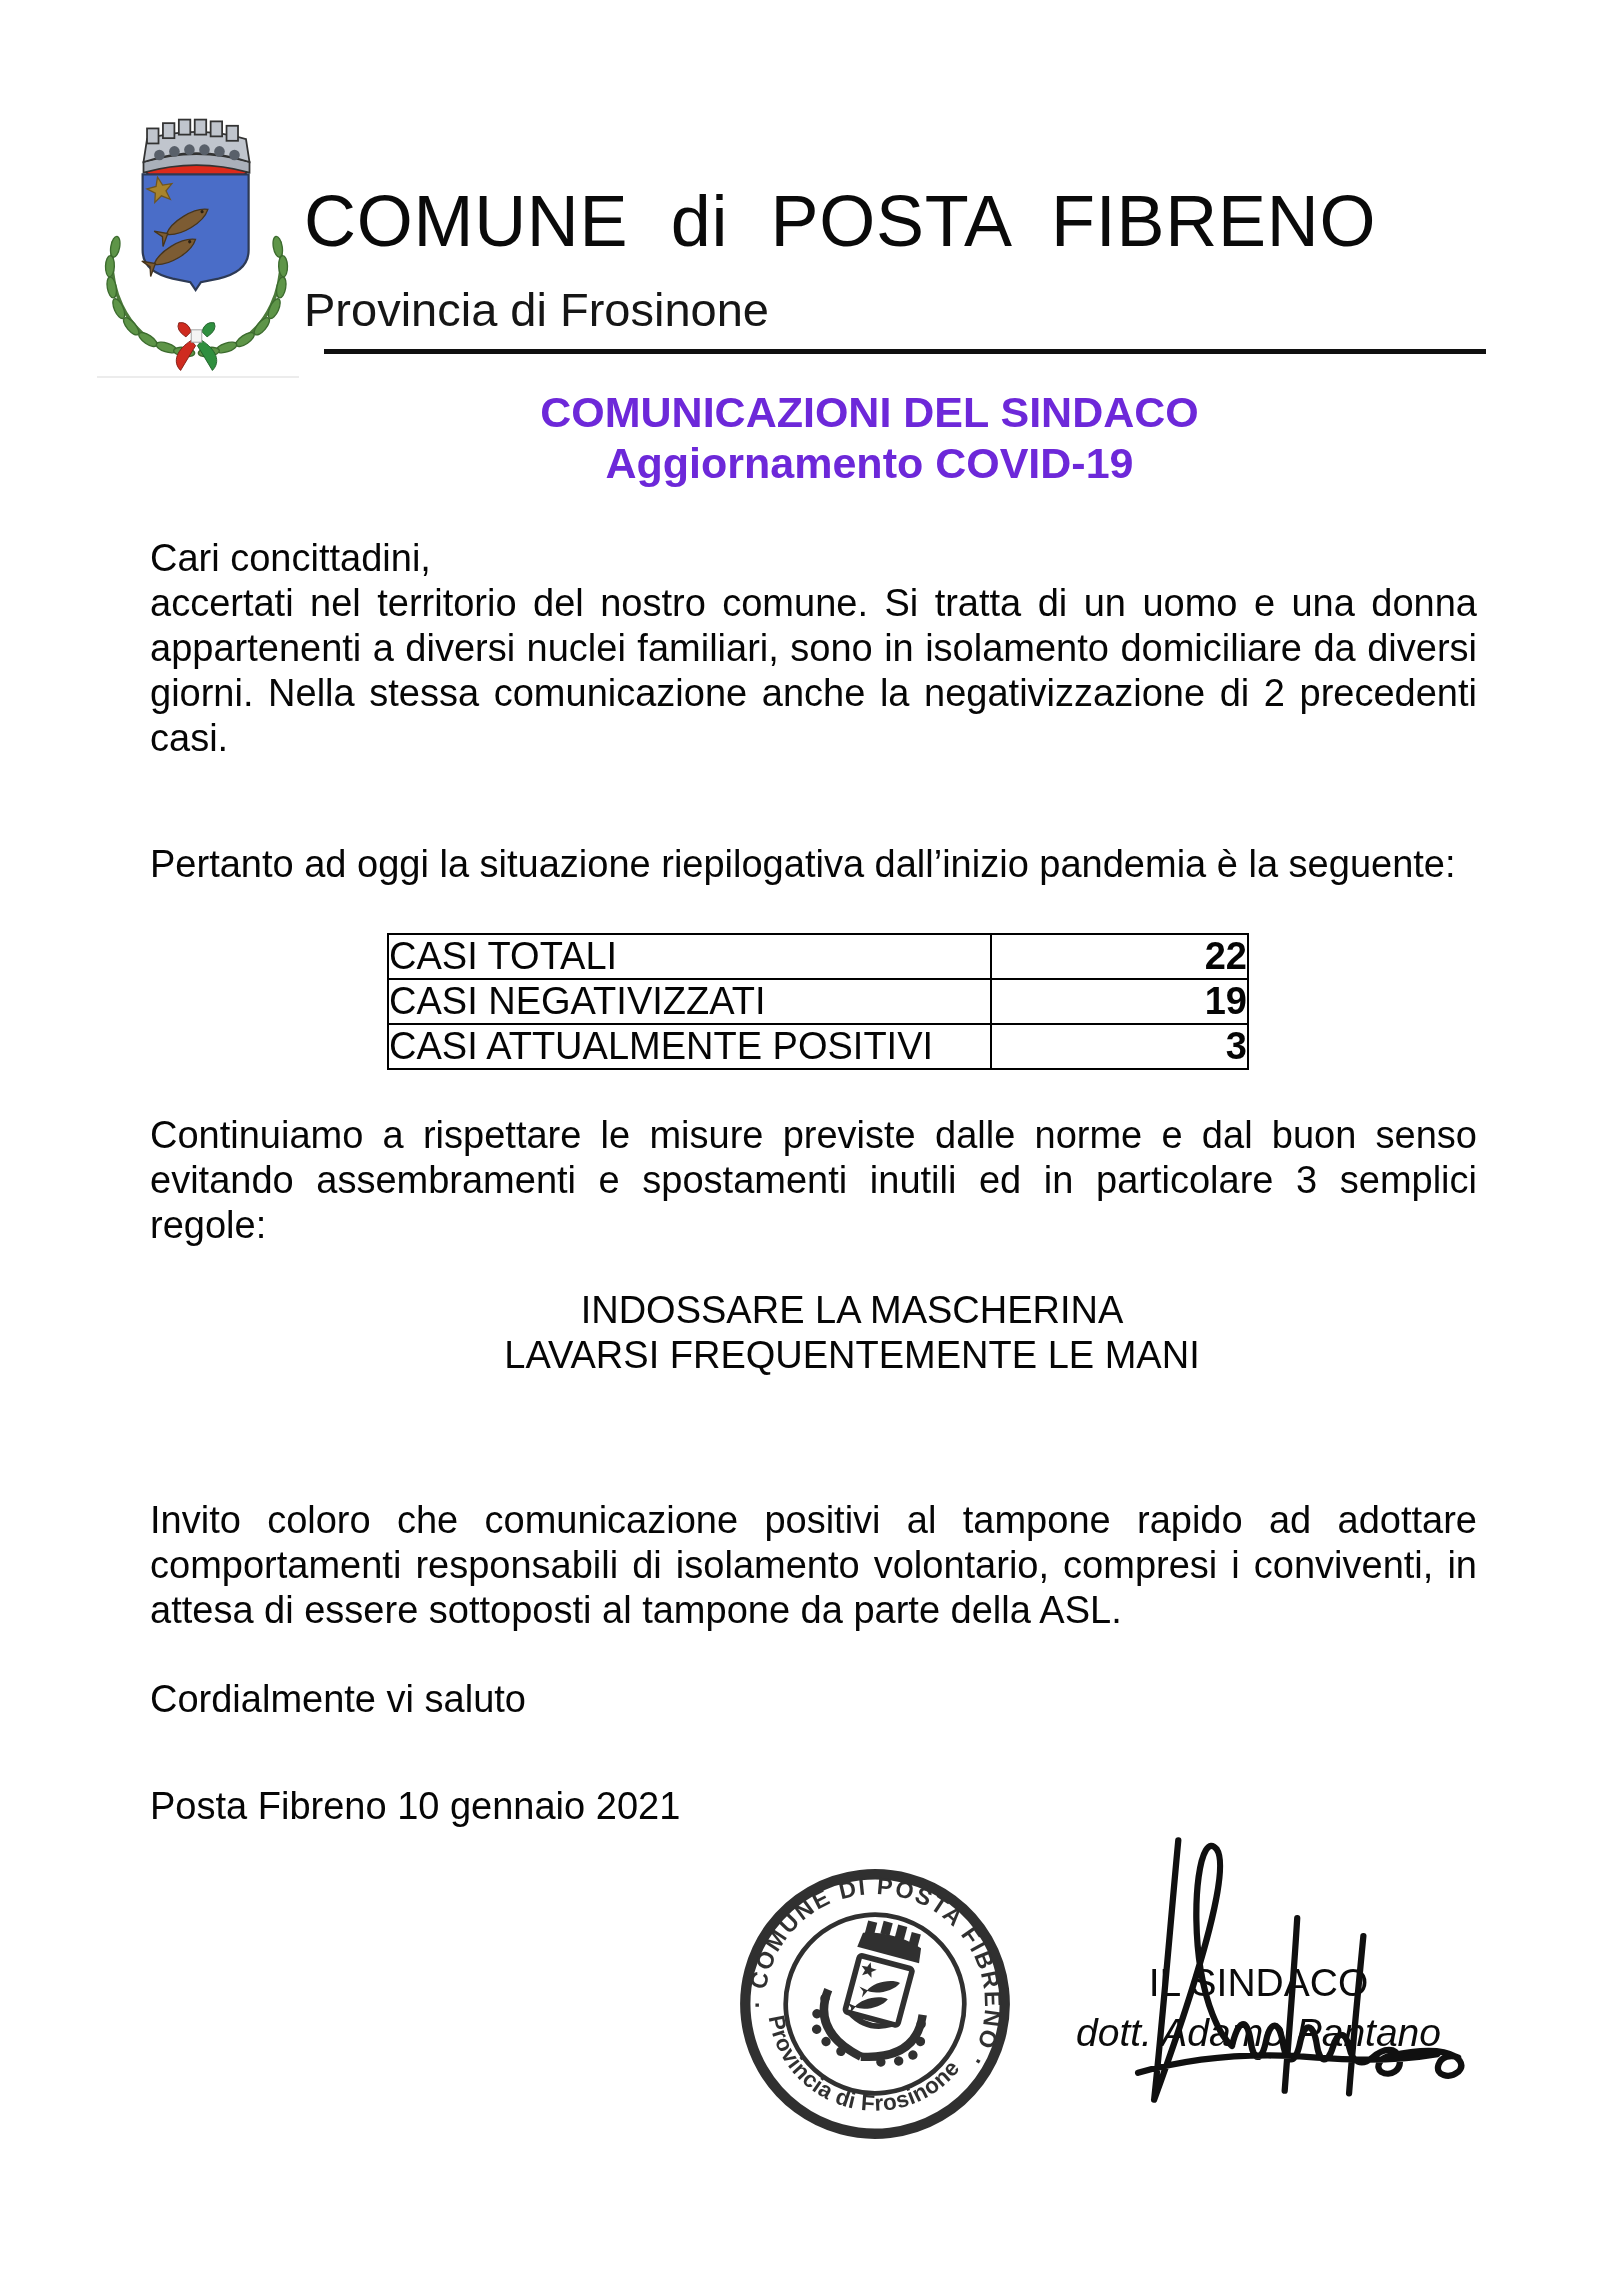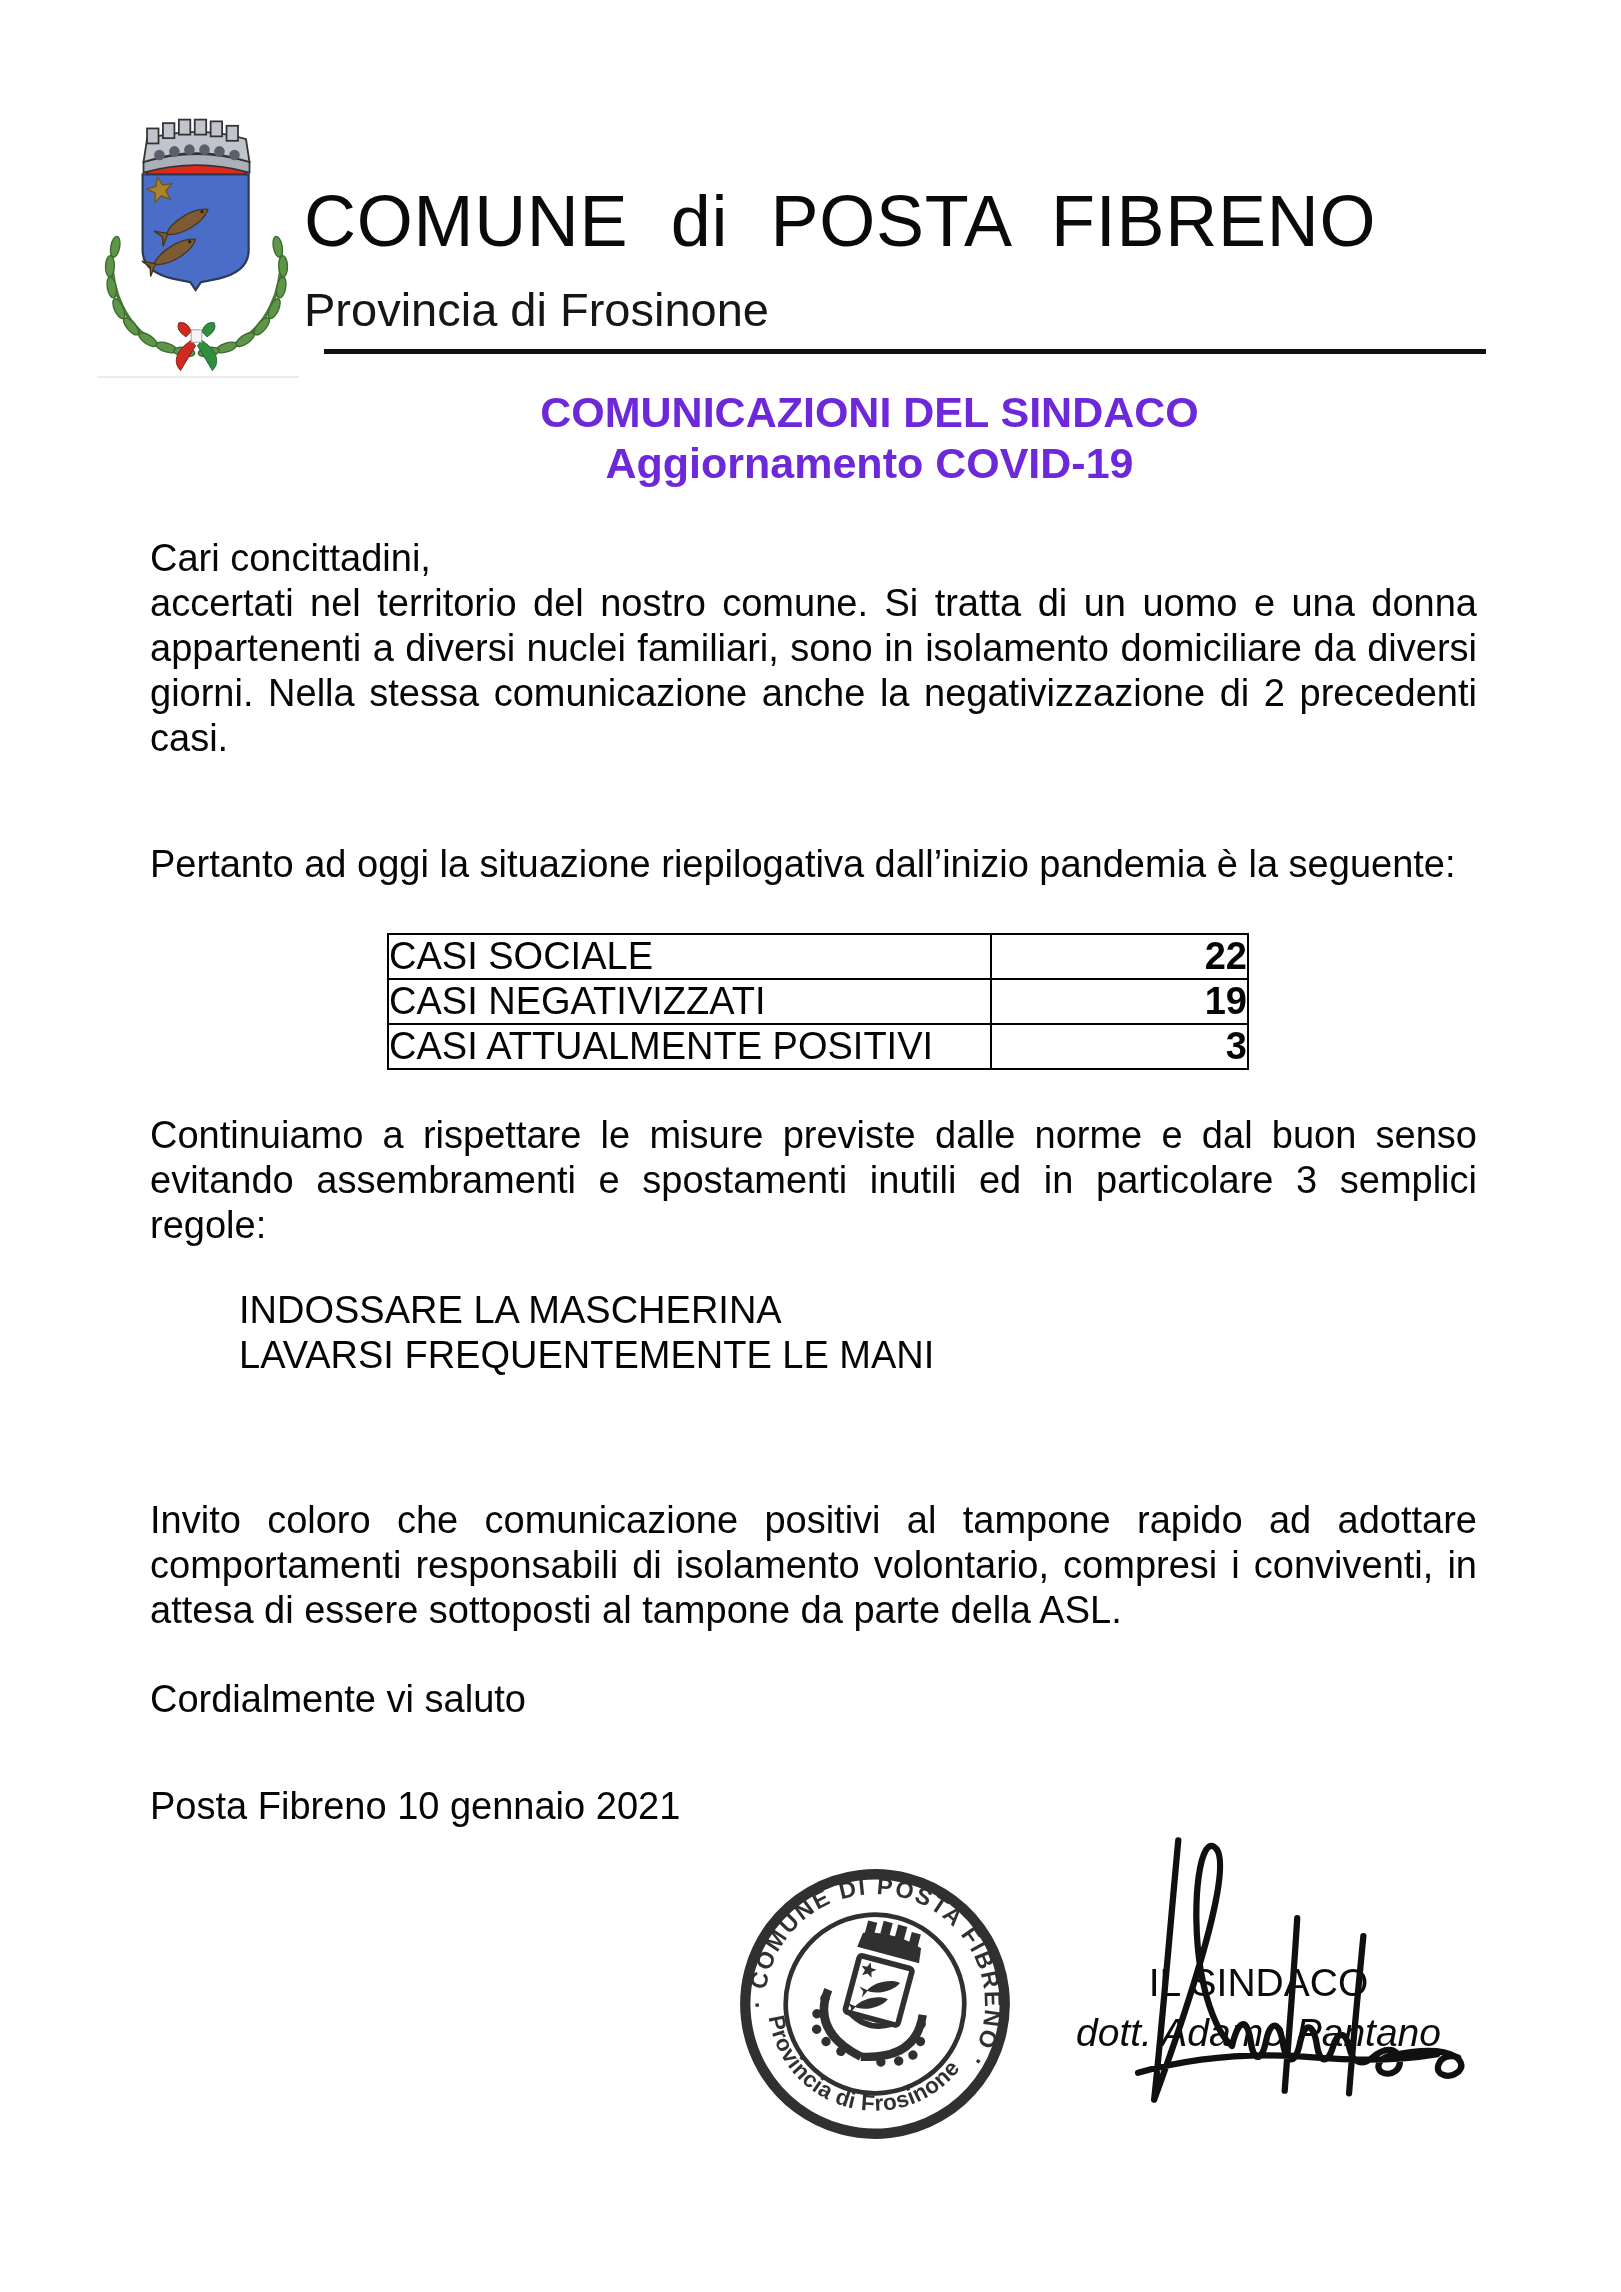--- a/index.html
+++ b/index.html
@@ -145,7 +145,7 @@
   <table class="covid">
     <tbody>
       <tr>
-        <td class="tlabel">CASI SOCIALE</td>
+        <td class="tlabel">CASI TOTALI</td>
         <td class="tvalue">22</td>
       </tr>
       <tr>

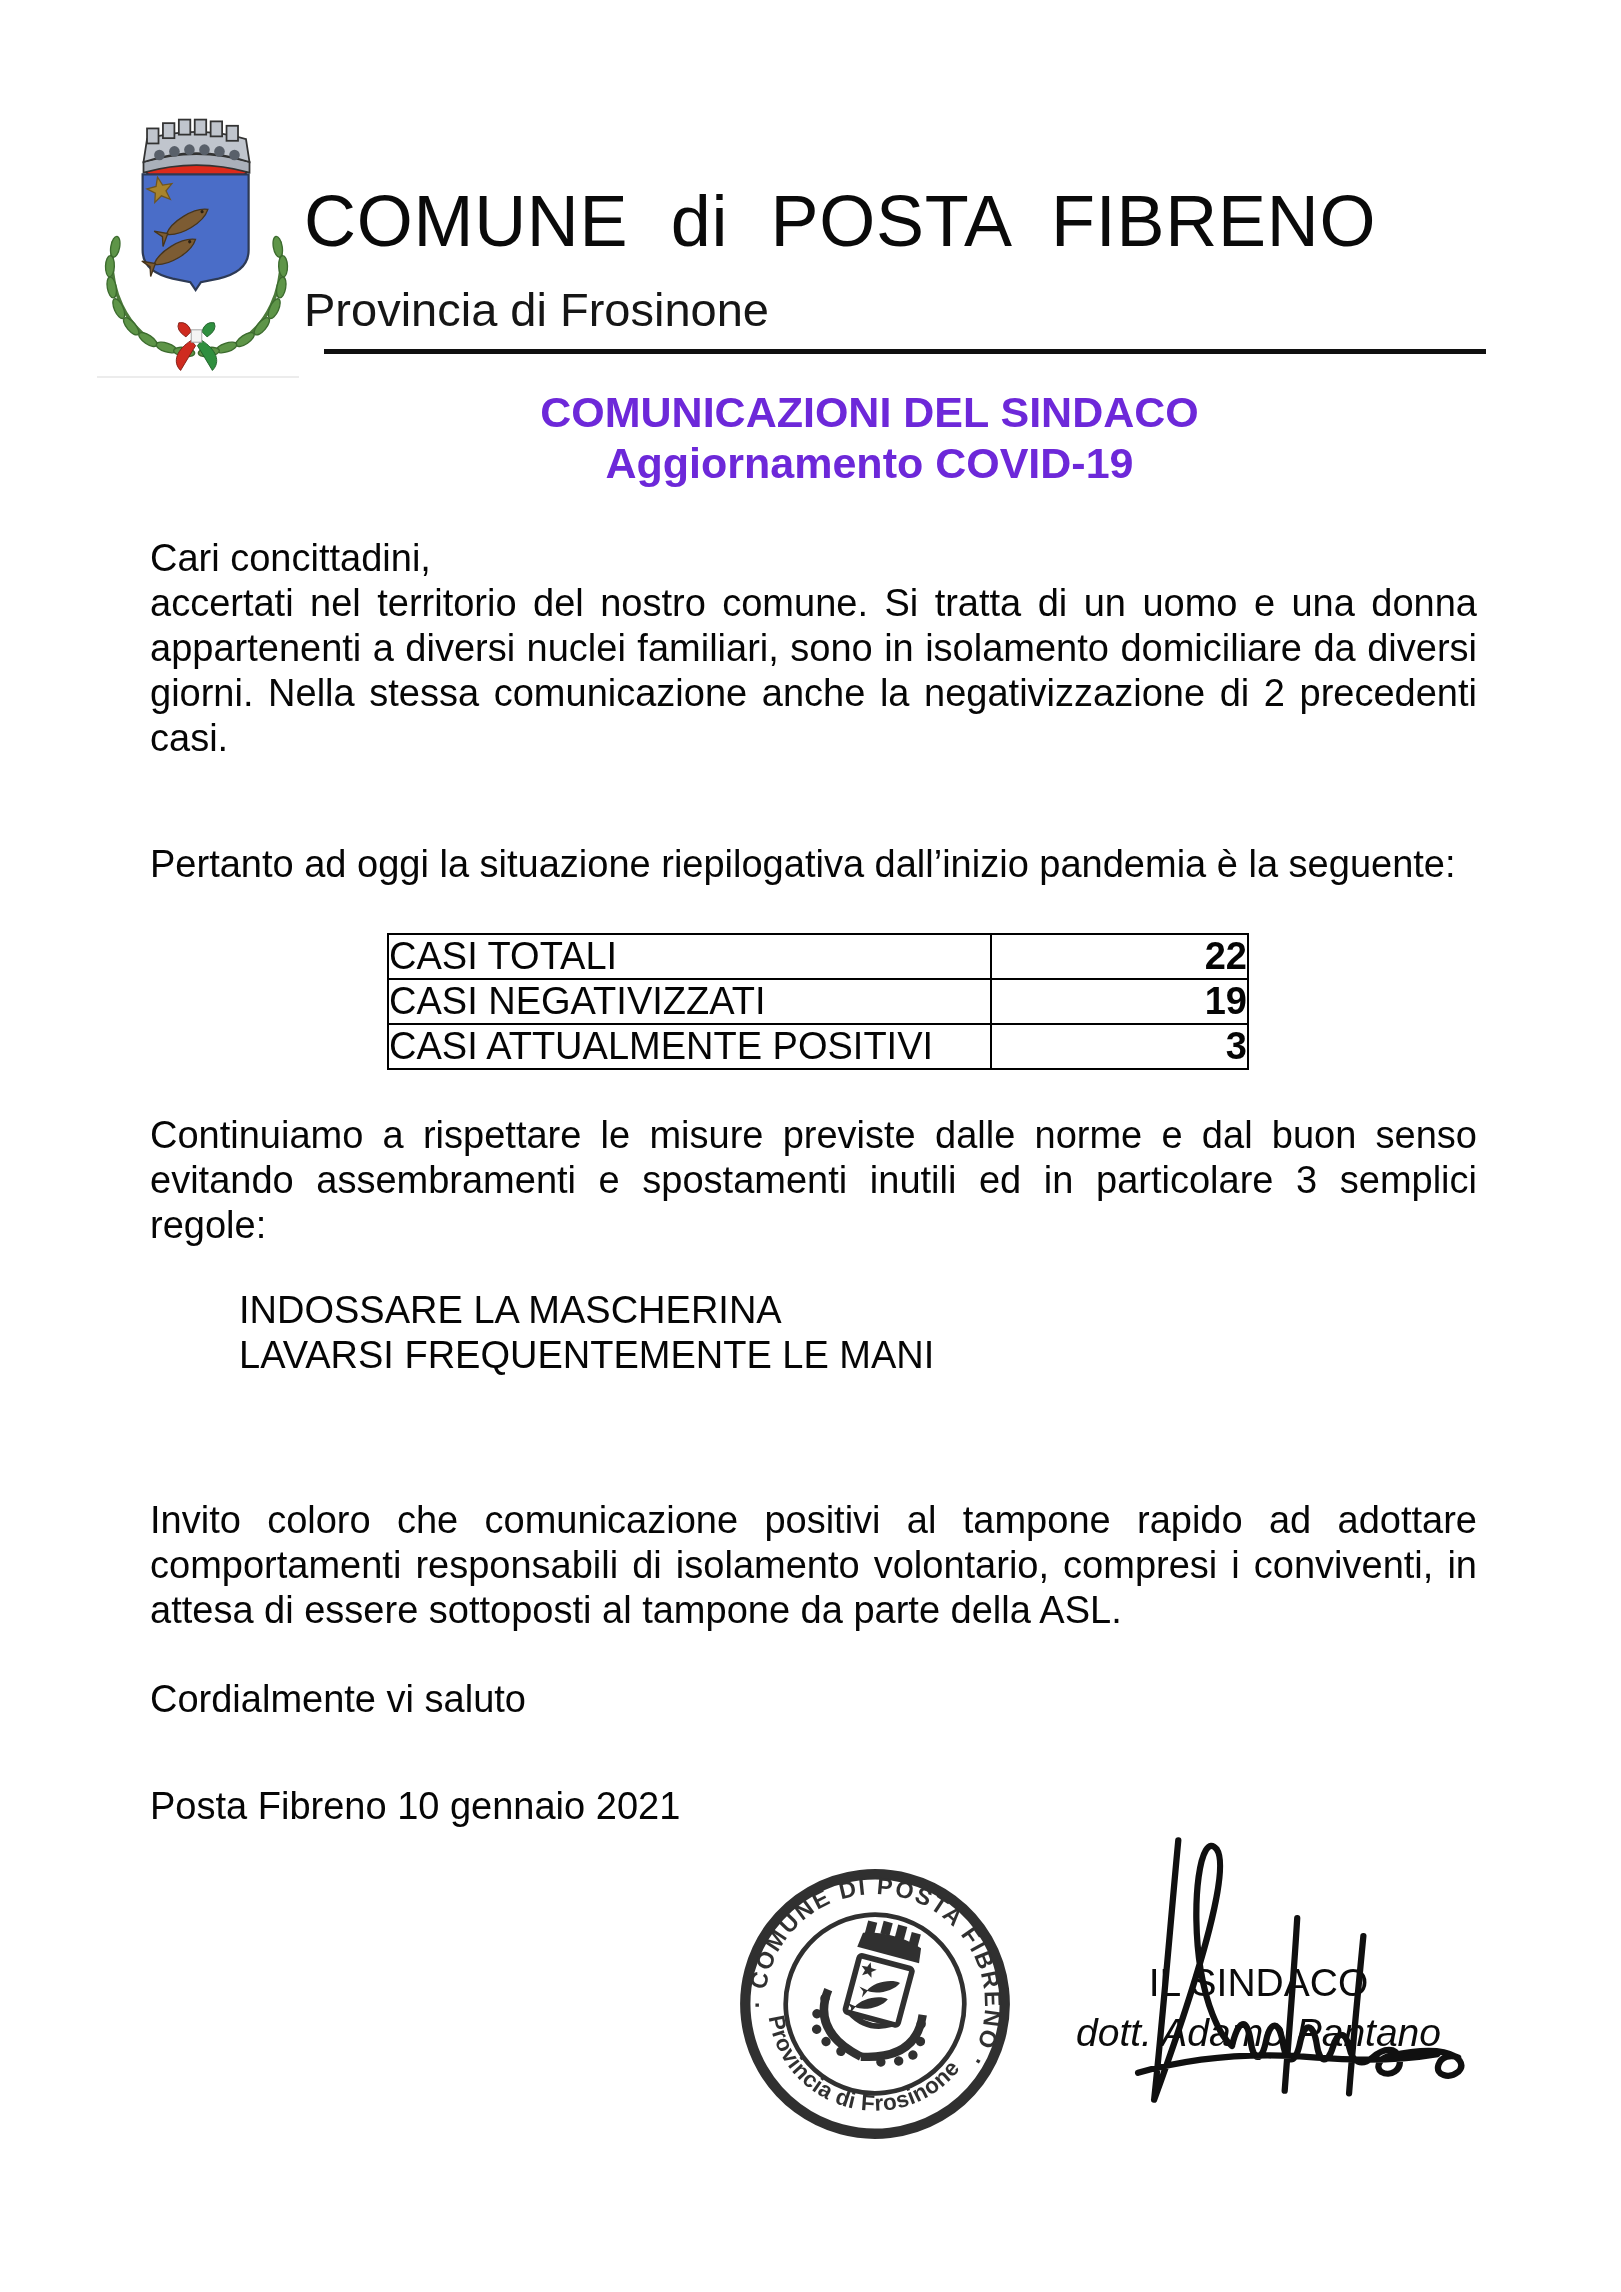--- a/index.html
+++ b/index.html
@@ -25,7 +25,7 @@
   .para { left:150px; width:1327px; font-size:38px; line-height:45px; color:#060606; }
   .para .ln { height:45px; }
   .just { text-align:justify; text-align-last:justify; }
-  .rules { left:239px; width:1164px; font-size:38px; line-height:45px; color:#060606; }
+  .rules { left:270px; width:1164px; font-size:38px; line-height:45px; color:#060606;text-align:center; }
 
   
   table.covid { position:absolute; left:387px; top:933px; width:862px;

